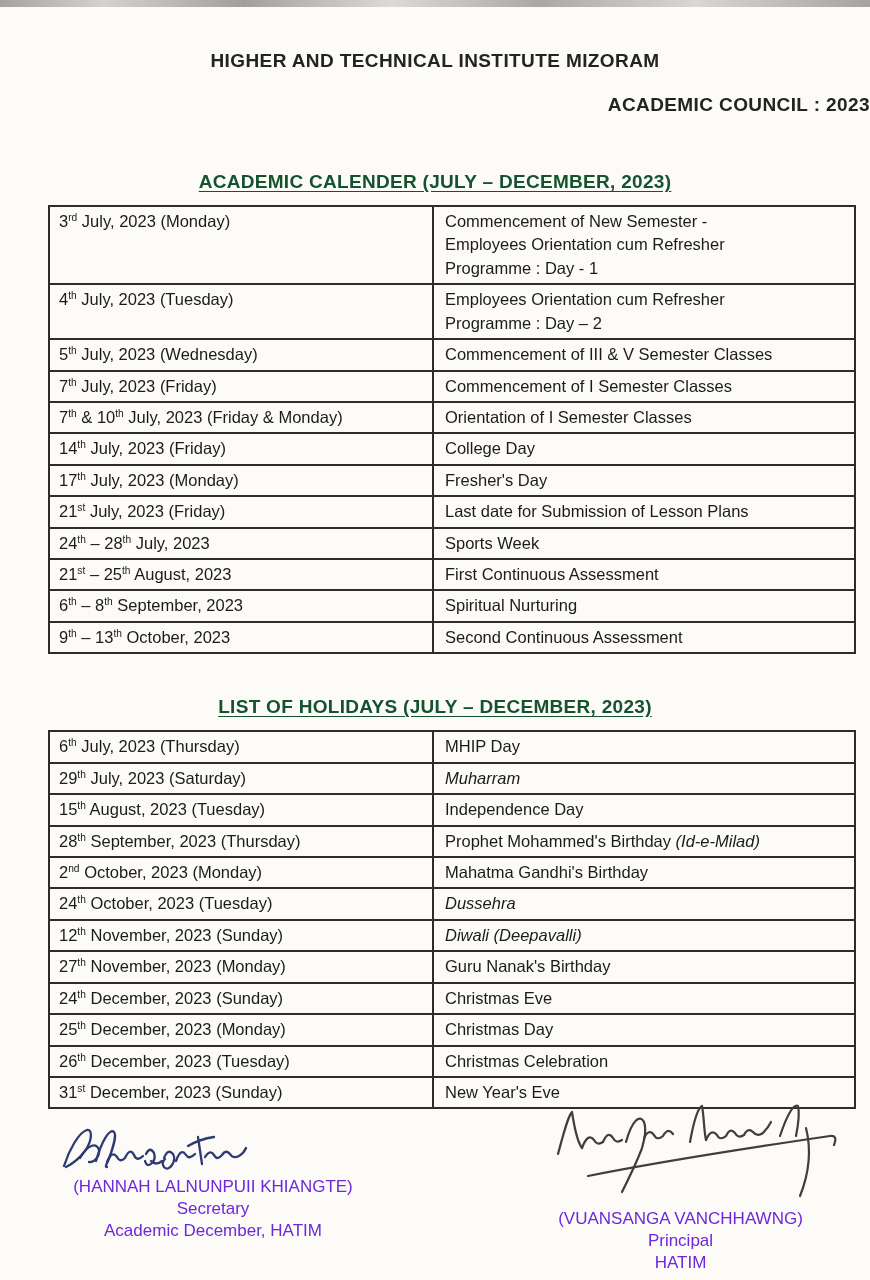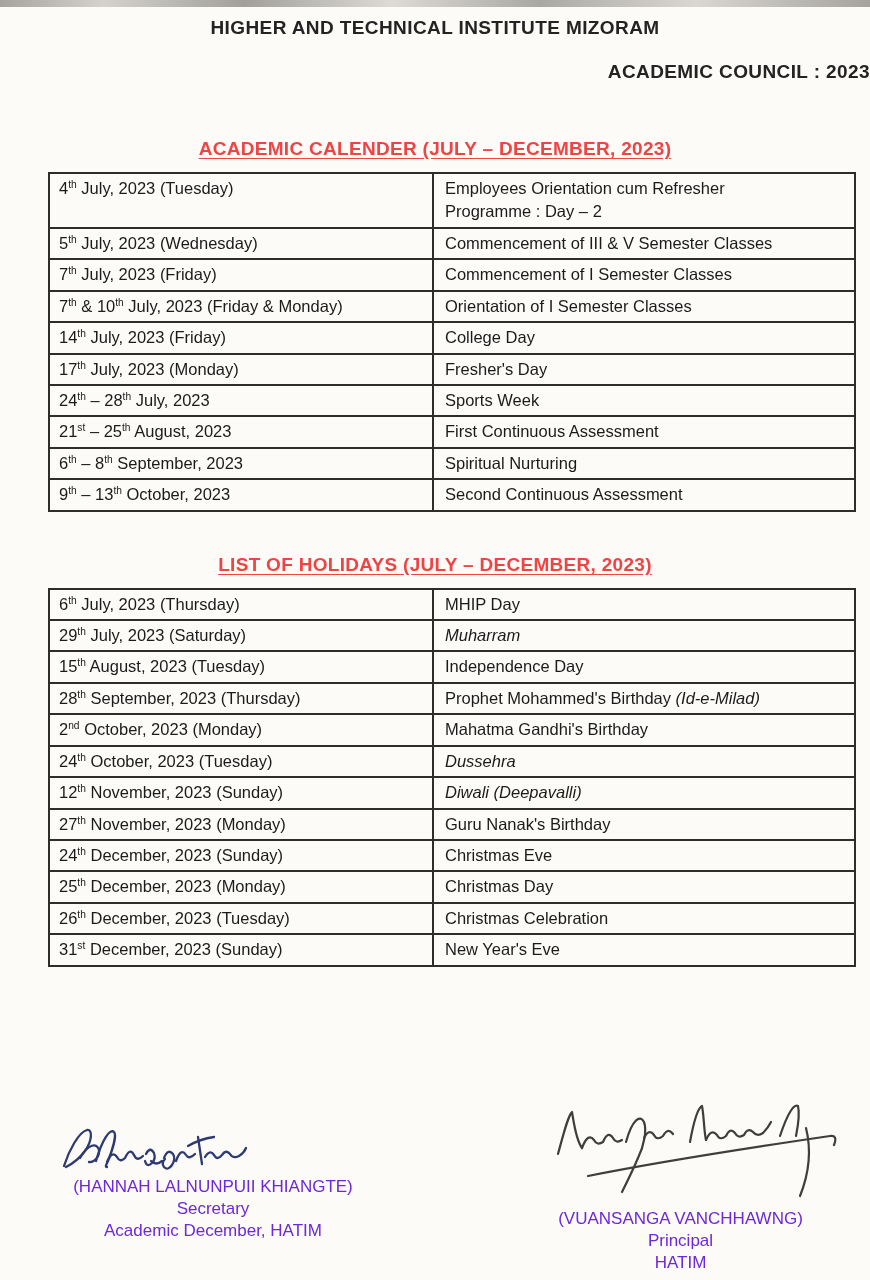--- a/index.html
+++ b/index.html
@@ -29,7 +29,7 @@
     text-align:center;font-weight:bold;
     font-size:19px;letter-spacing:.4px;color:#232323;
   }
-  .title-1{margin-top:17px;}
+  .title-1{padding-top:50px;}
   .title-2{margin-top:22px;text-align:right;}
   .section-heading{
     text-align:center;font-weight:bold;

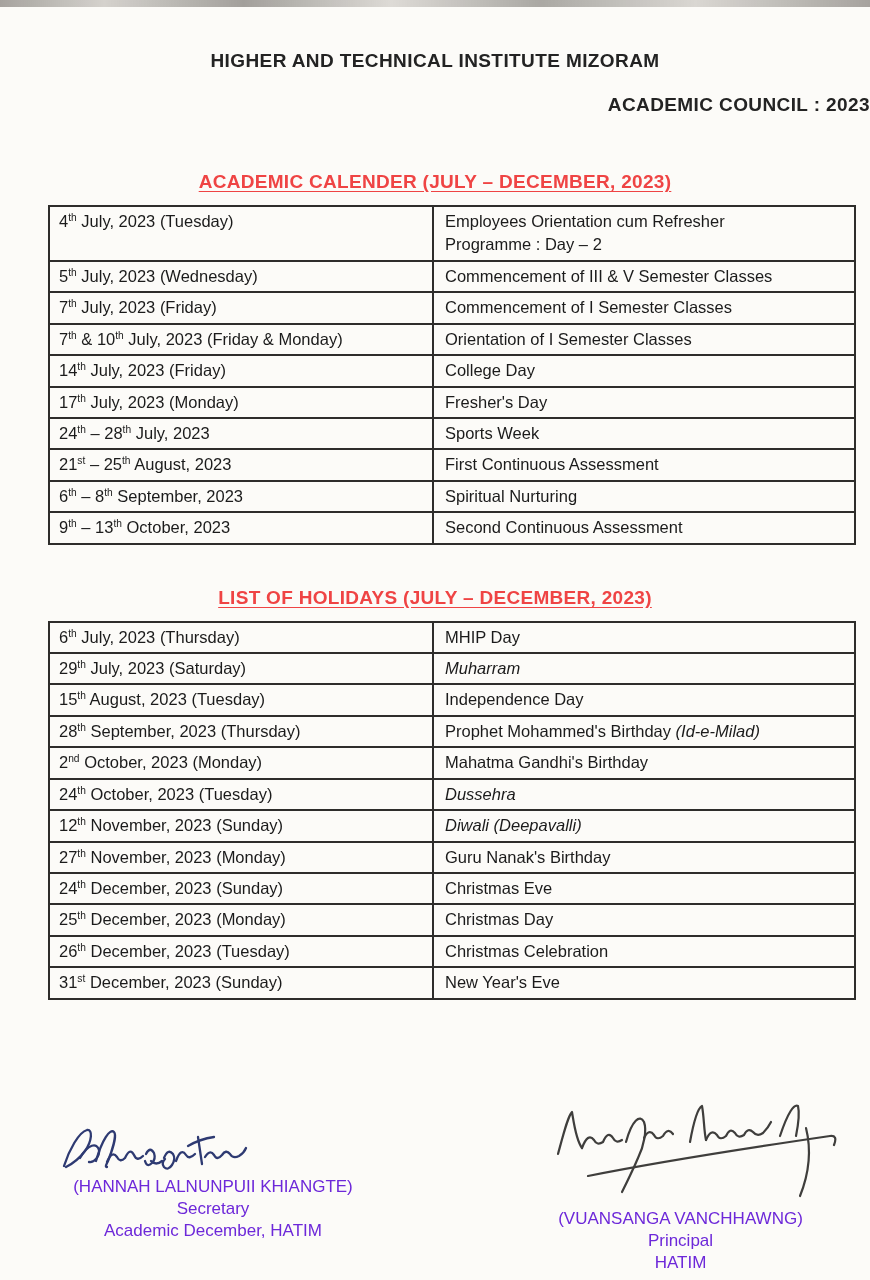--- a/index.html
+++ b/index.html
@@ -33,7 +33,7 @@
   .title-2{margin-top:22px;text-align:right;}
   .section-heading{
     text-align:center;font-weight:bold;
-    font-size:19px;letter-spacing:.3px;color:#ef4444;
+    font-size:19px;letter-spacing:.3px;color:#14532d;
     text-decoration:underline;
     text-underline-offset:3px;
   }

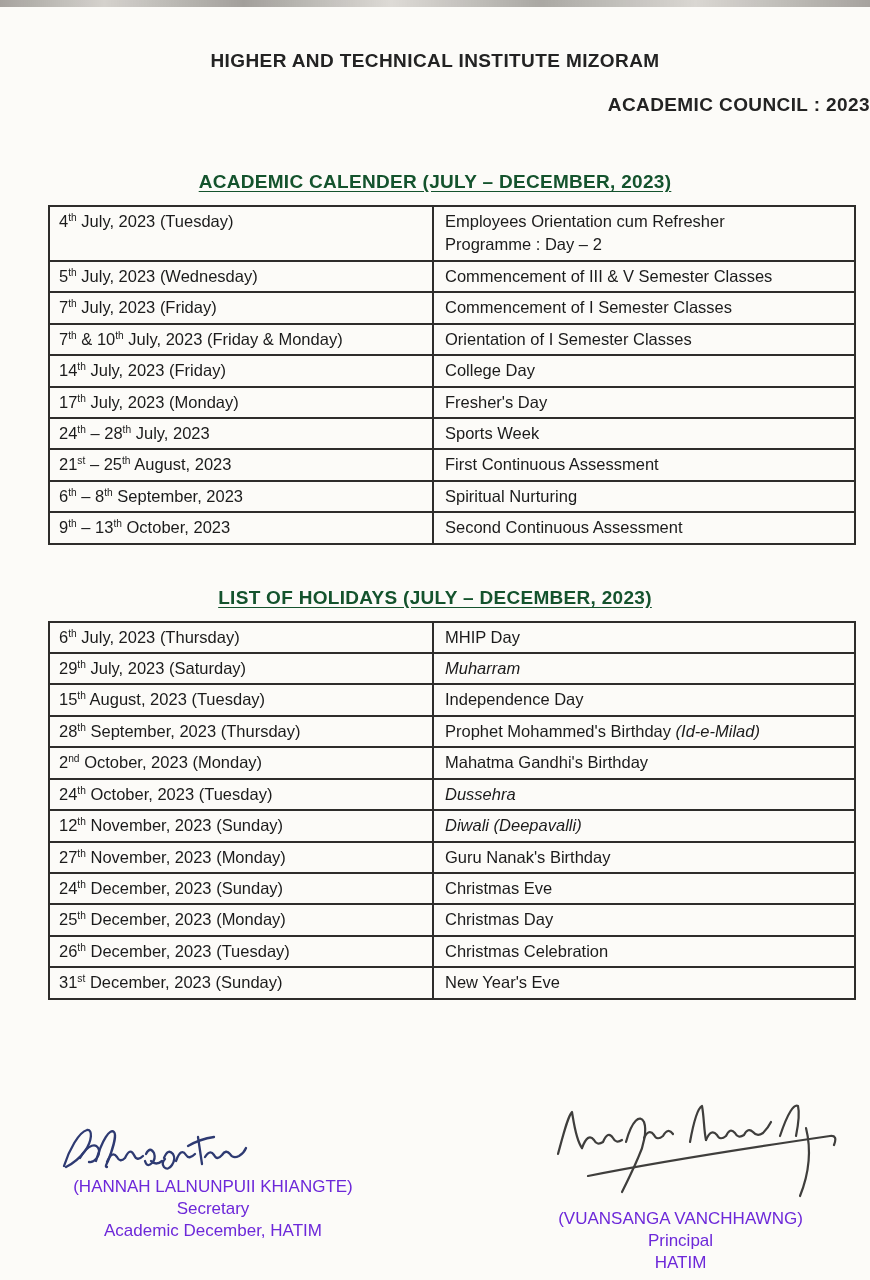--- a/index.html
+++ b/index.html
@@ -77,6 +77,10 @@
 
   <table class="doc">
     <tbody>
+        <tr>
+          <td class="c-date">3<sup>rd</sup> July, 2023 (Monday)</td>
+          <td class="c-event">Commencement of New Semester -<br>Employees Orientation cum Refresher<br>Programme : Day - 1</td>
+        </tr>
         <tr>
           <td class="c-date">4<sup>th</sup> July, 2023 (Tuesday)</td>
           <td class="c-event">Employees Orientation cum Refresher<br>Programme : Day – 2</td>

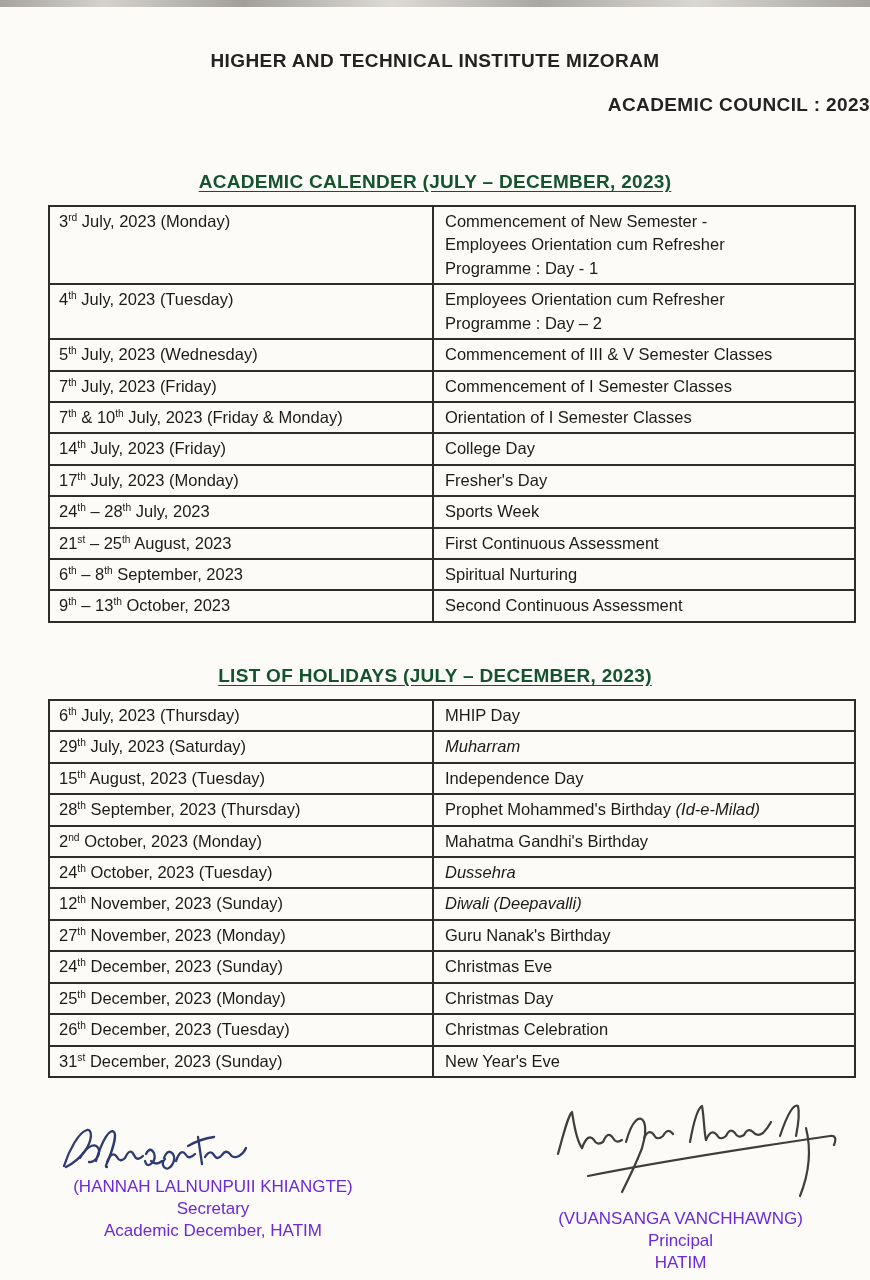--- a/index.html
+++ b/index.html
@@ -104,6 +104,10 @@
         <tr>
           <td class="c-date">17<sup>th</sup> July, 2023 (Monday)</td>
           <td class="c-event">Fresher's Day</td>
+        </tr>
+        <tr>
+          <td class="c-date">21<sup>st</sup> July, 2023 (Friday)</td>
+          <td class="c-event">Last date for Submission of Lesson Plans</td>
         </tr>
         <tr>
           <td class="c-date">24<sup>th</sup> – 28<sup>th</sup> July, 2023</td>

